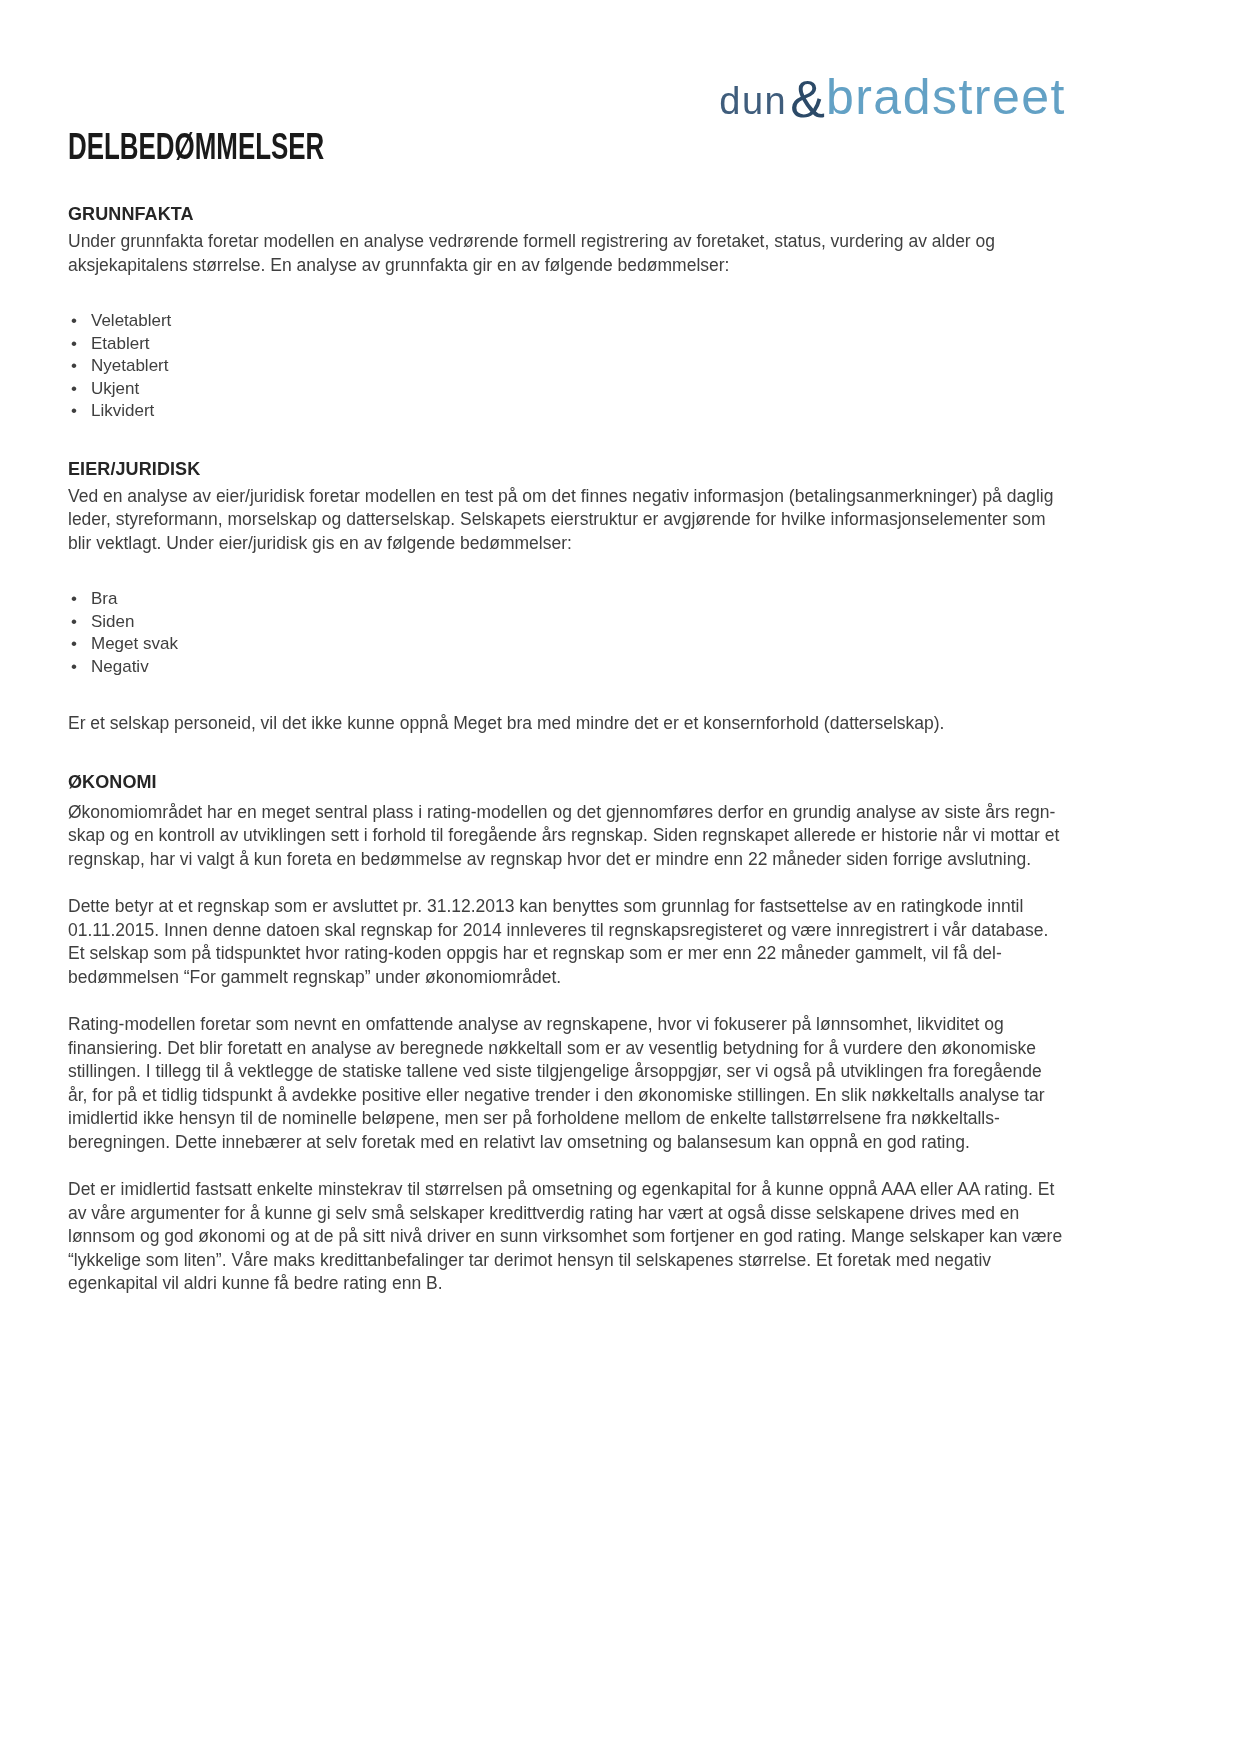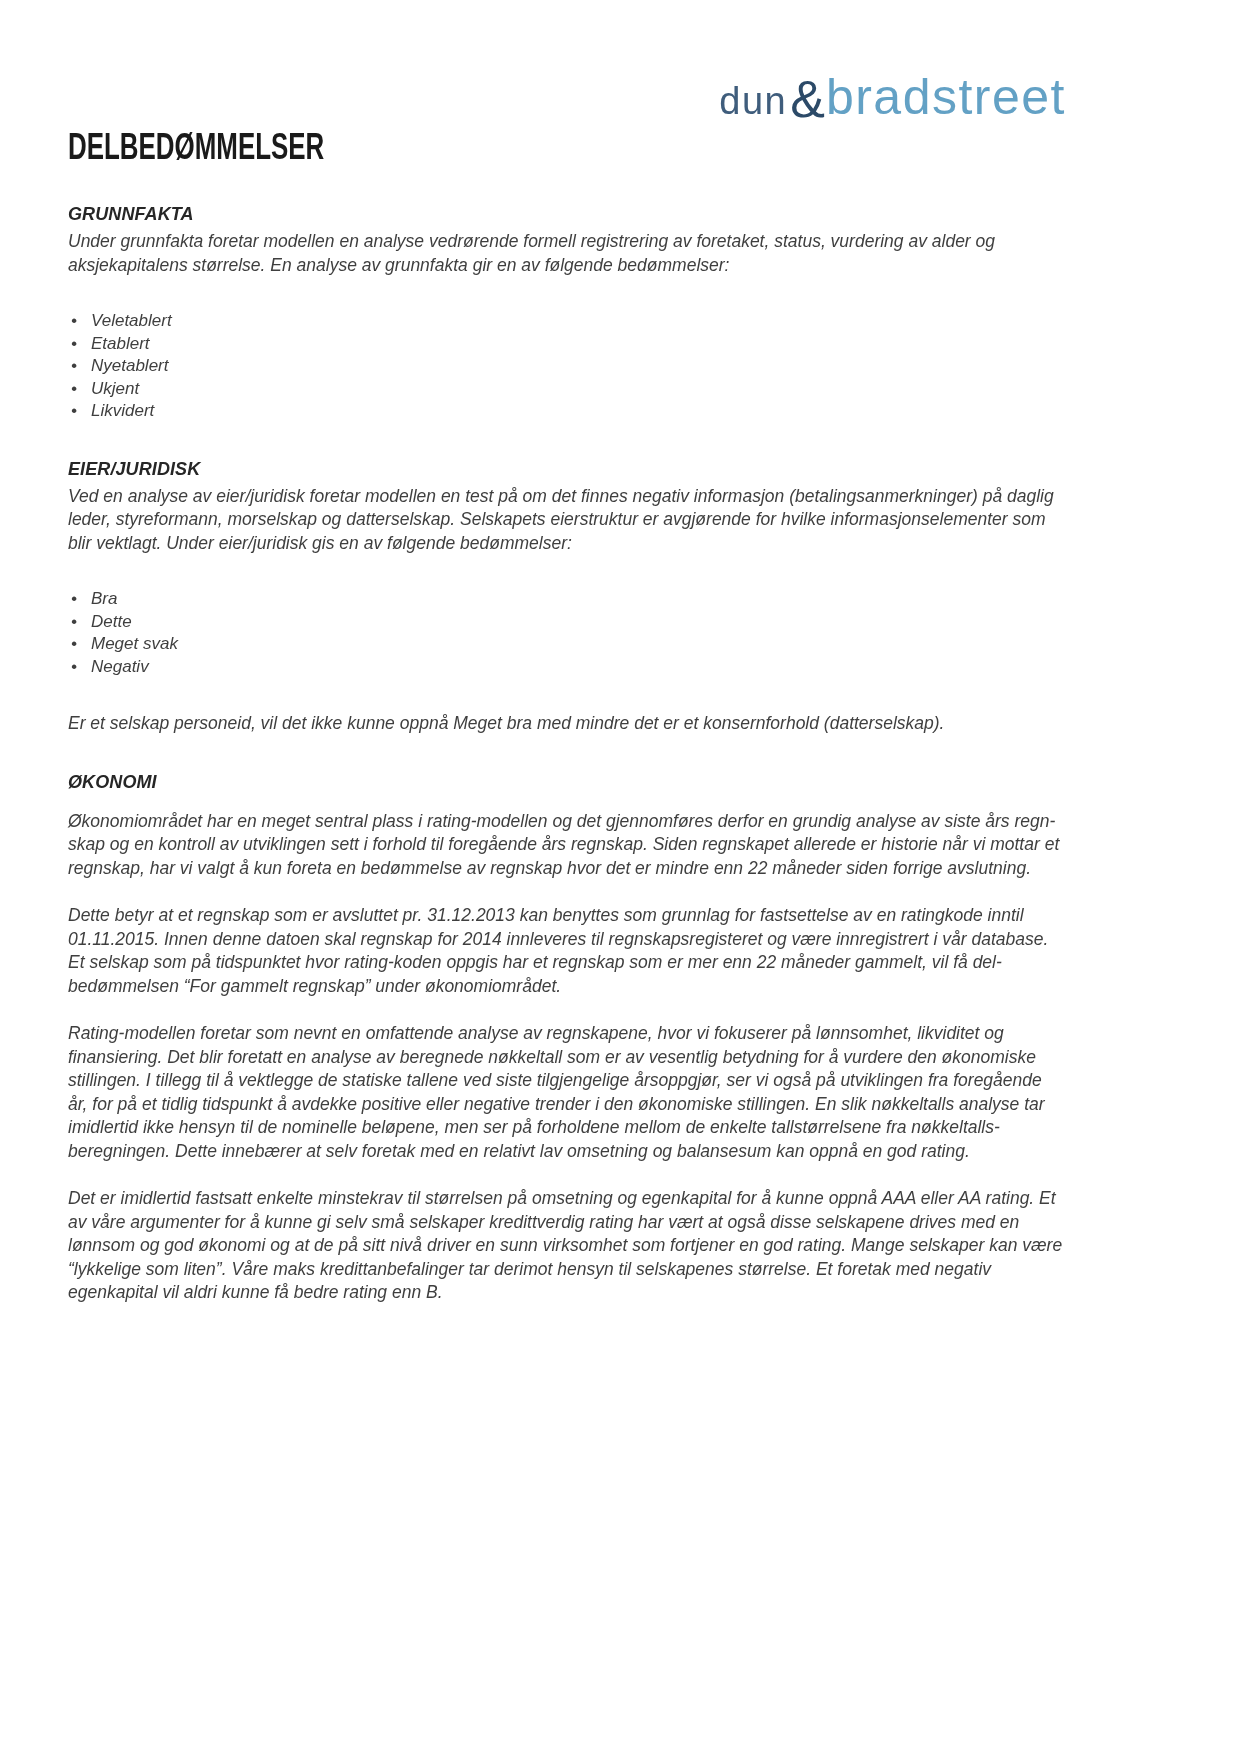--- a/index.html
+++ b/index.html
@@ -63,7 +63,7 @@
   }
 
   
-  .section { margin-top: 36px; font-style: italic; }
+  .section { margin-top: 36px; }
   .section-heading {
     font-size: 18px;
     font-weight: bold;

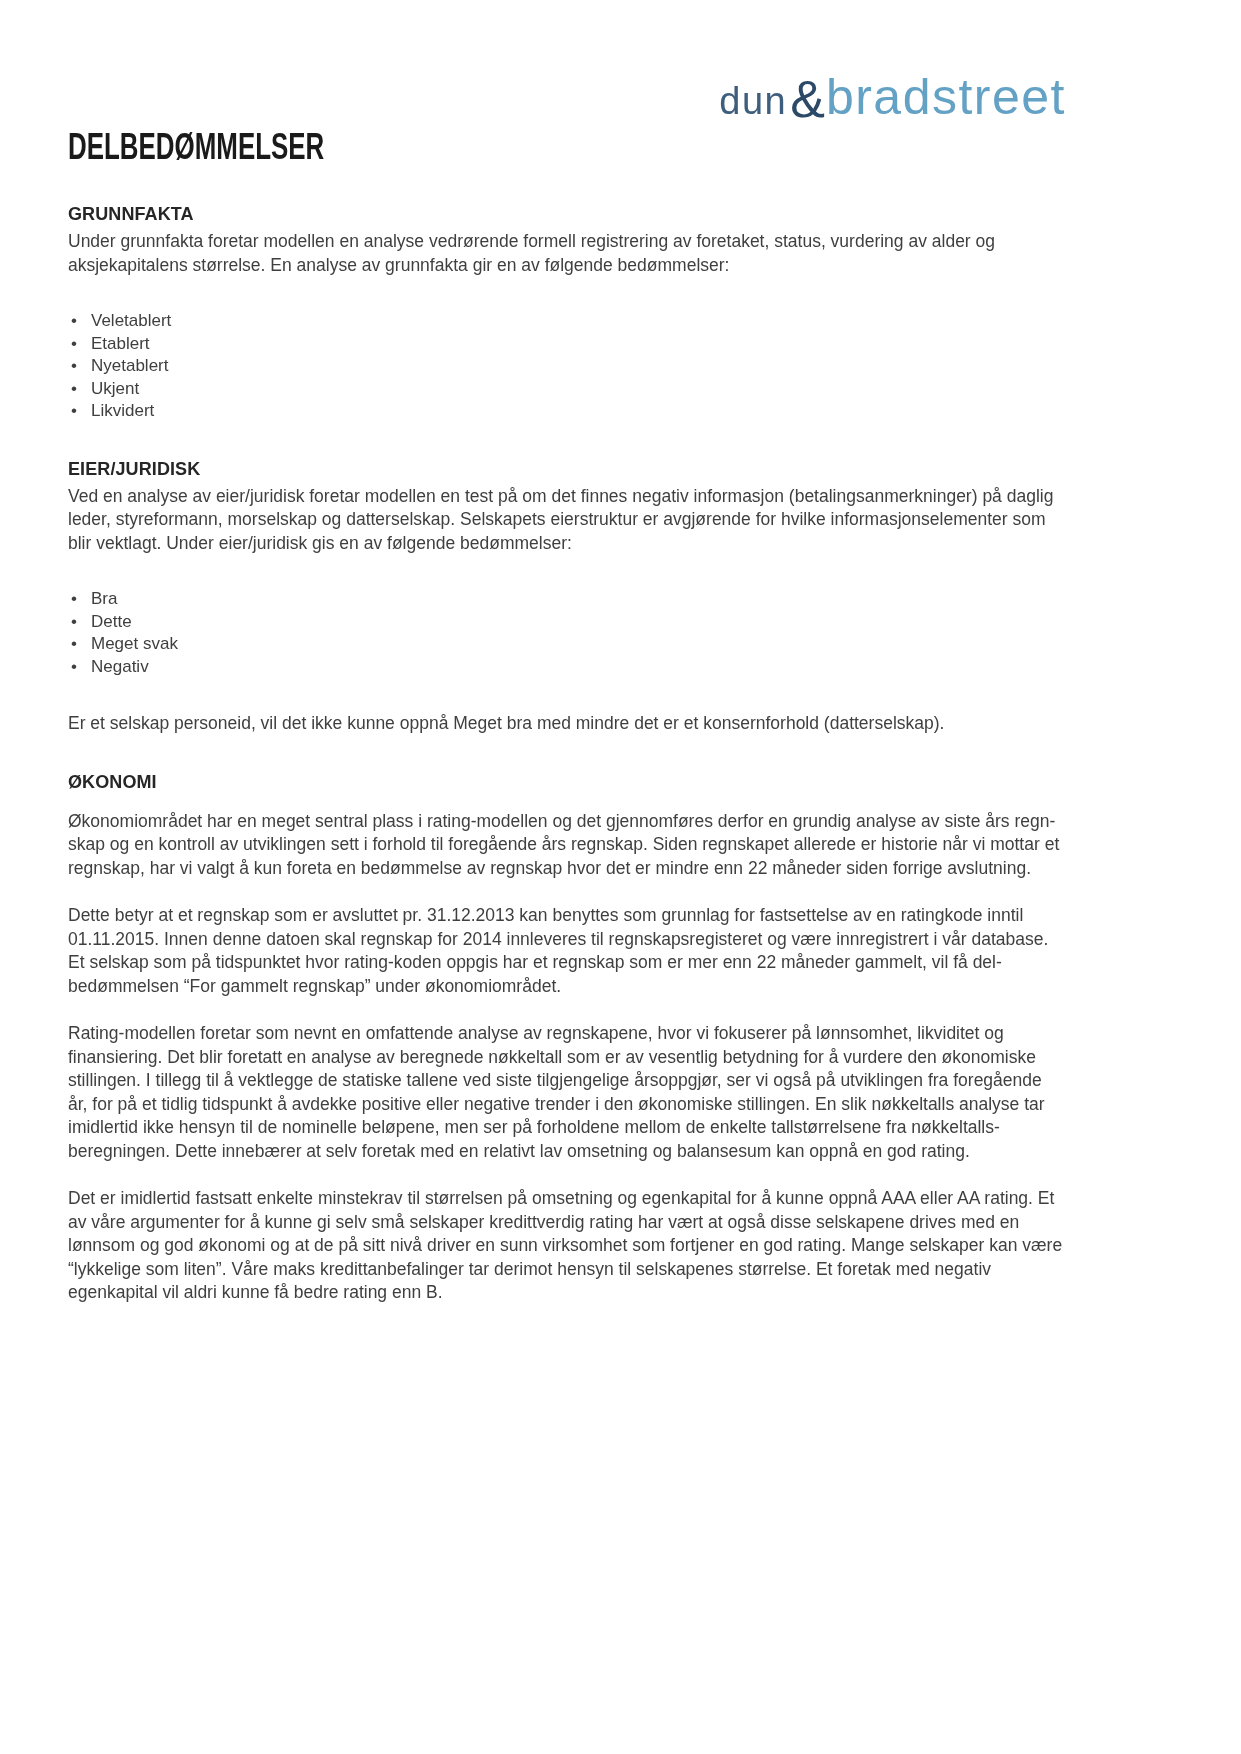--- a/index.html
+++ b/index.html
@@ -160,7 +160,7 @@
         </div>
         <div class="bullet-row">
           <span class="bullet-dot"></span>
-          <span>Dette</span>
+          <span>Siden</span>
         </div>
         <div class="bullet-row">
           <span class="bullet-dot"></span>

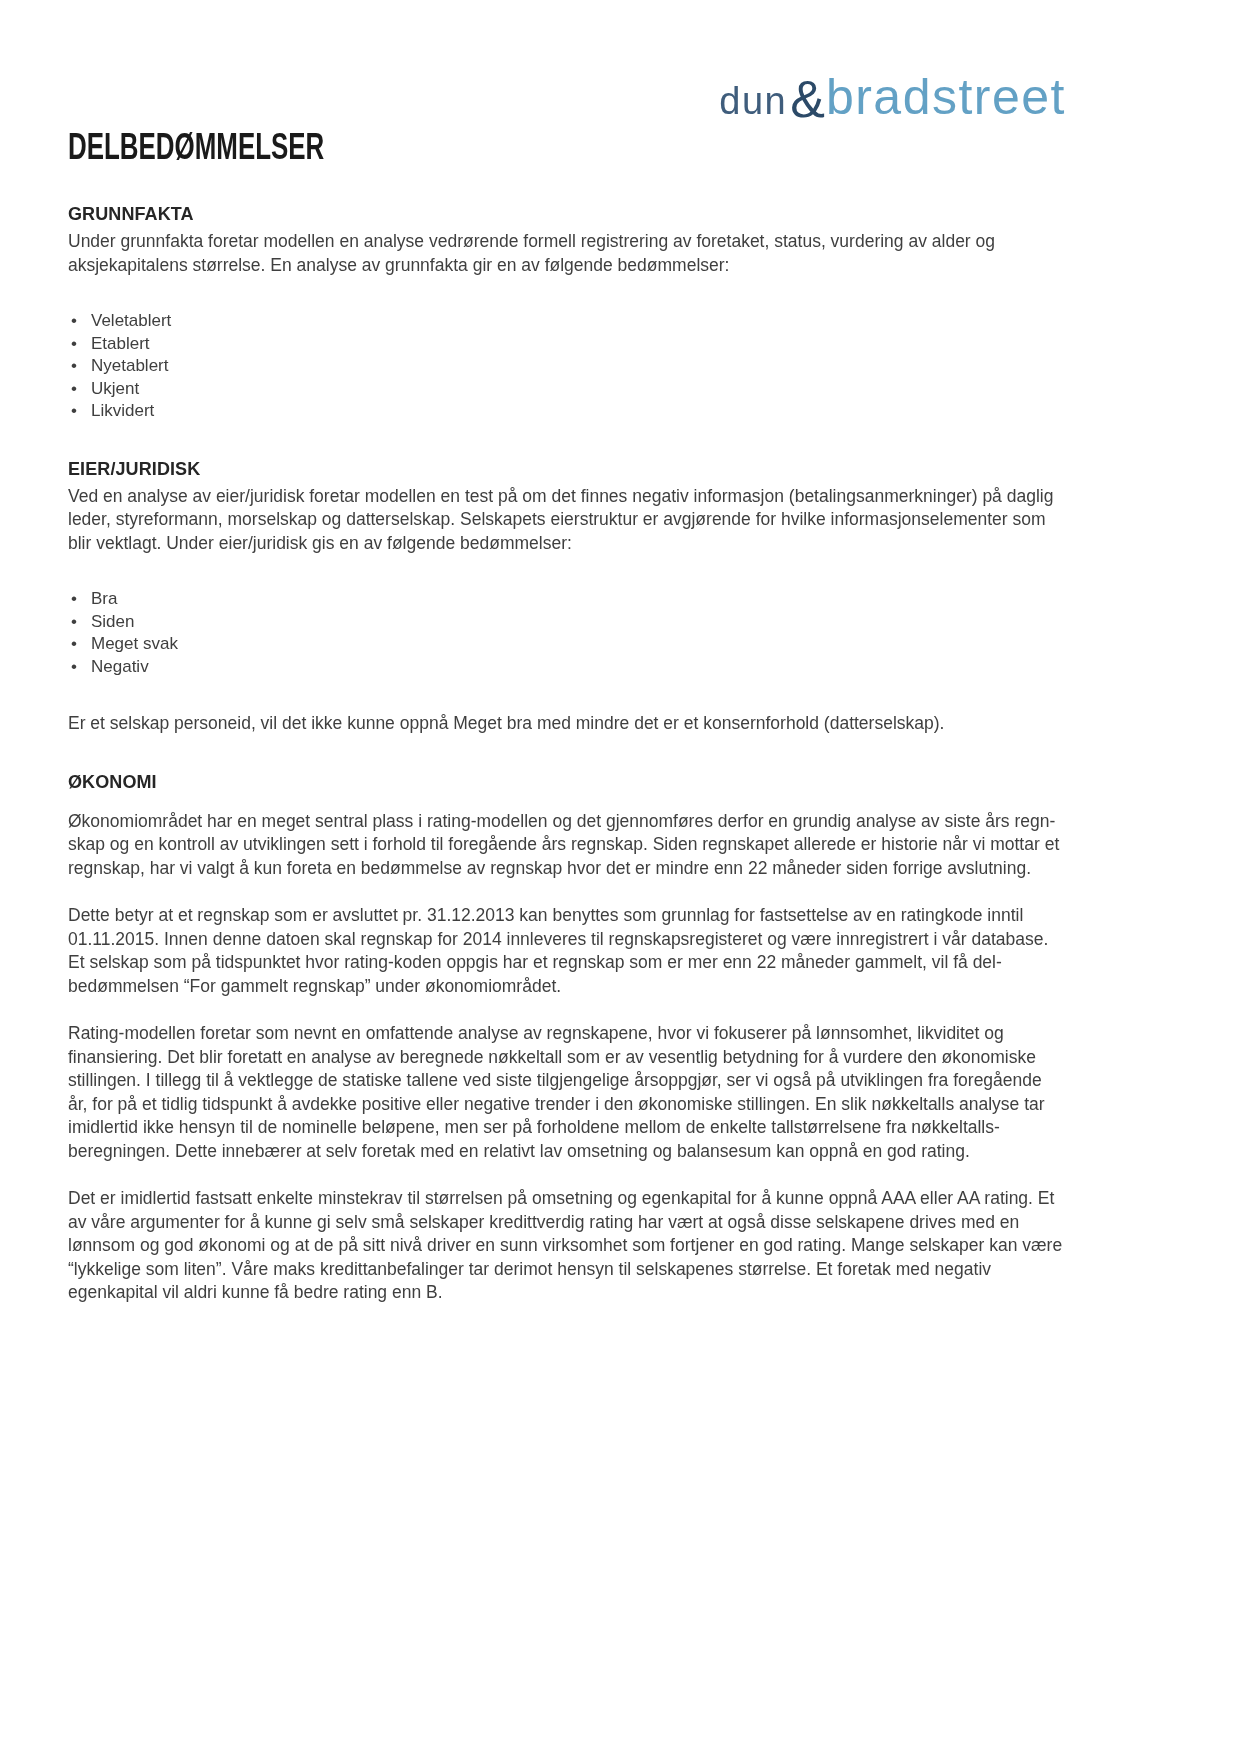--- a/index.html
+++ b/index.html
@@ -95,7 +95,7 @@
   .bullet-dot::before { content: "•"; font-size: 17px; }
 
   .after-bullets { margin-top: 34px; }
-  .eco-paras { margin-top: 17px; }
+  .eco-paras { margin-top: 8px; }
   .eco-paras .para { margin-bottom: 24px; }
 
   

